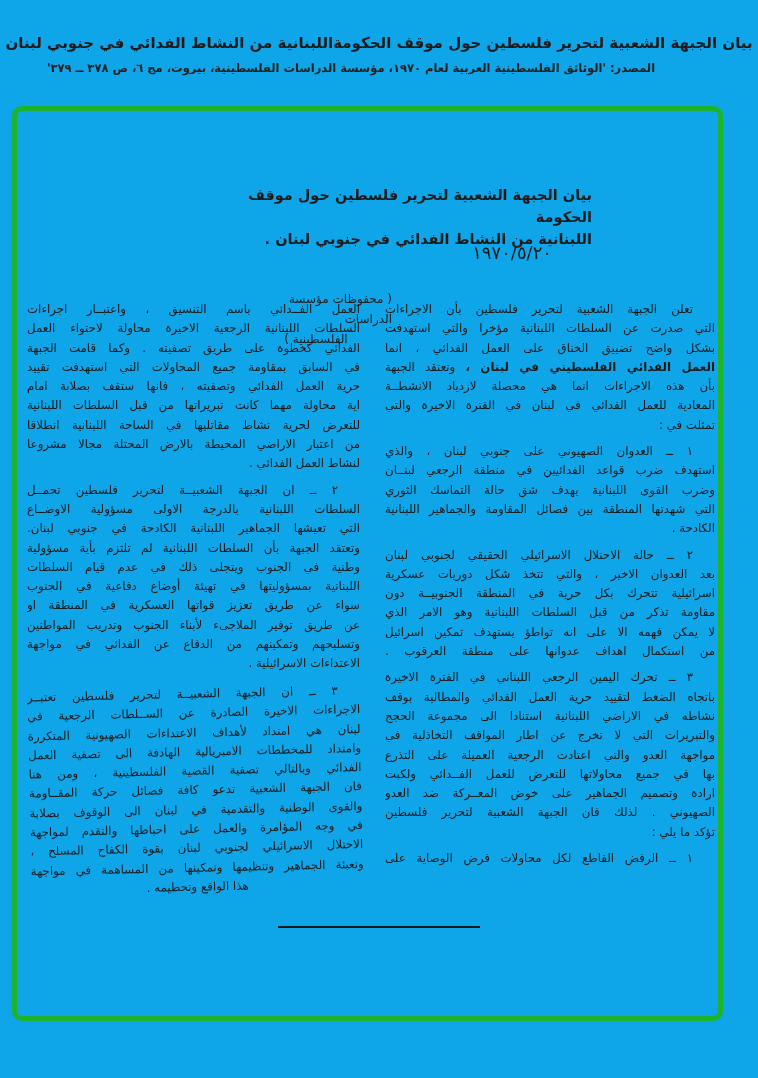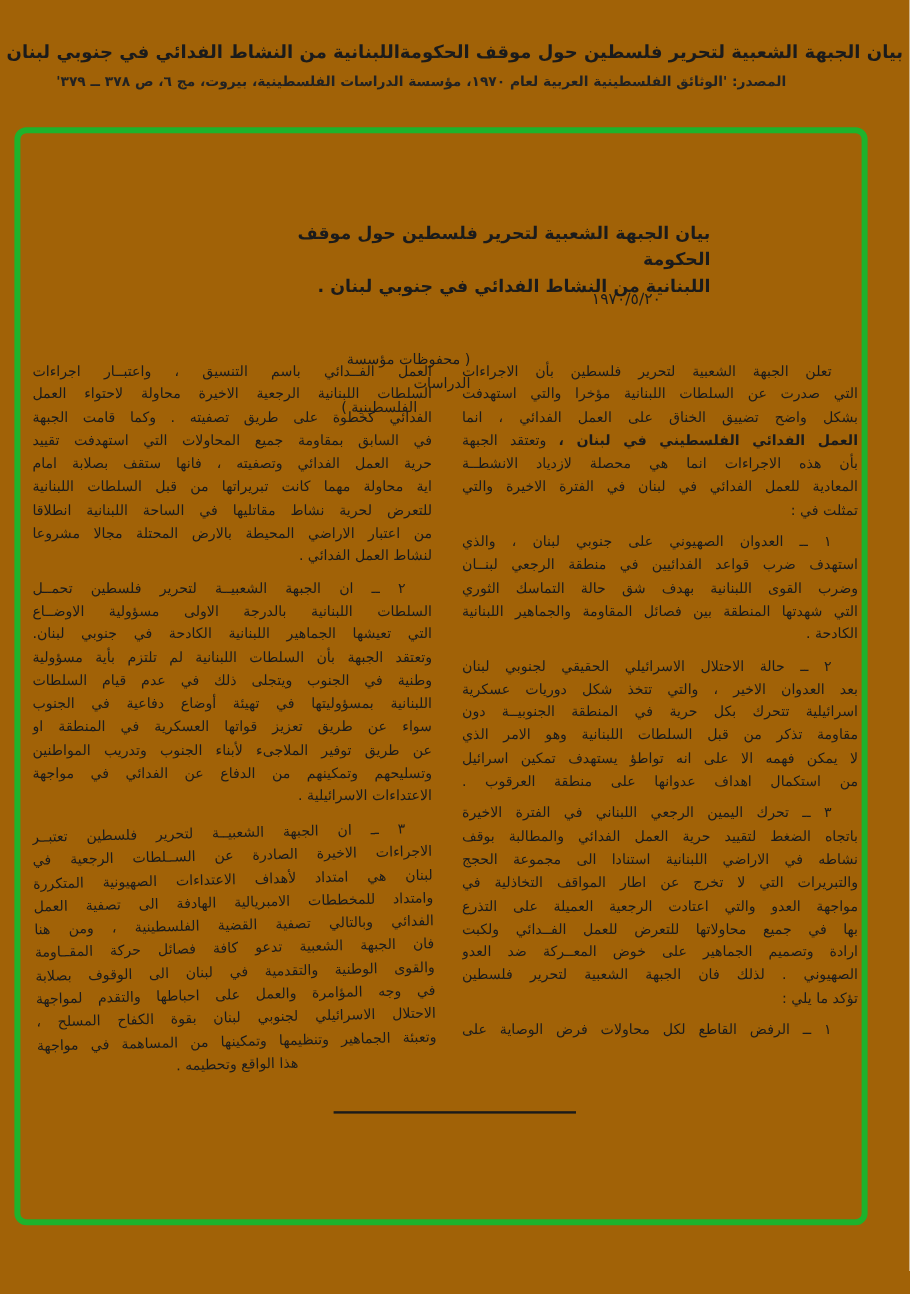--- a/index.html
+++ b/index.html
@@ -4,7 +4,7 @@
 <style>
   html,body{margin:0;padding:0;background:#ffffff;}
   .page{
-    position:relative;width:758px;height:1078px;background:#a16207;
+    position:relative;width:758px;height:1078px;background:#0ea5e9;
     font-family:"DejaVu Sans",sans-serif;color:#1b1b1b;direction:rtl;overflow:hidden;
   }
   .hdr-title{

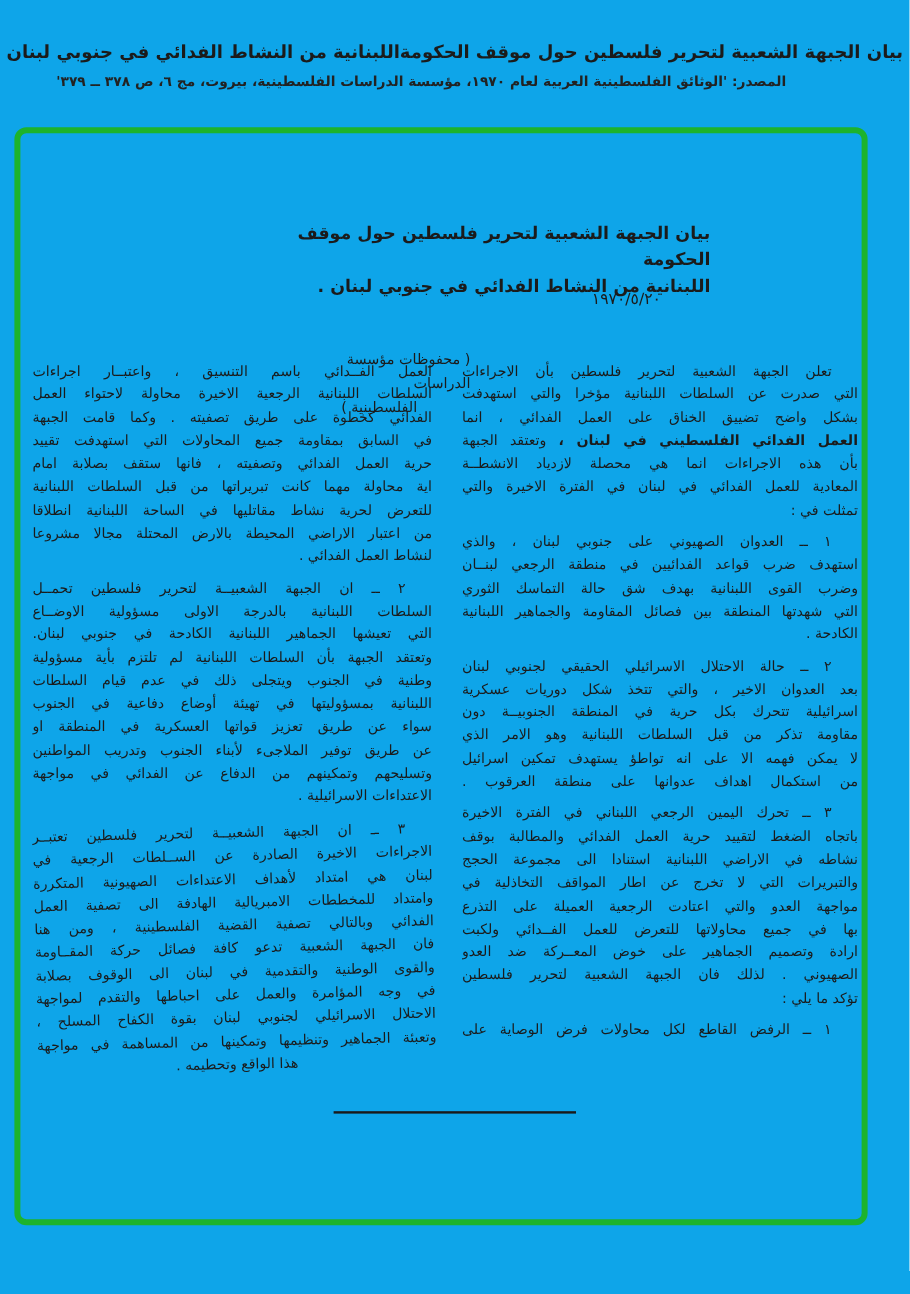--- a/index.html
+++ b/index.html
@@ -24,8 +24,8 @@
     font-size:14.5px;font-weight:bold;line-height:22px;
   }
   .doc-date{
-    position:absolute;top:242px;left:468px;width:108px;text-align:center;
-    font-size:13px;
+    position:absolute;top:242px;left:444px;width:108px;
+    font-size:18px;
   }
   .archive{
     position:absolute;top:242px;left:240px;width:152px;

